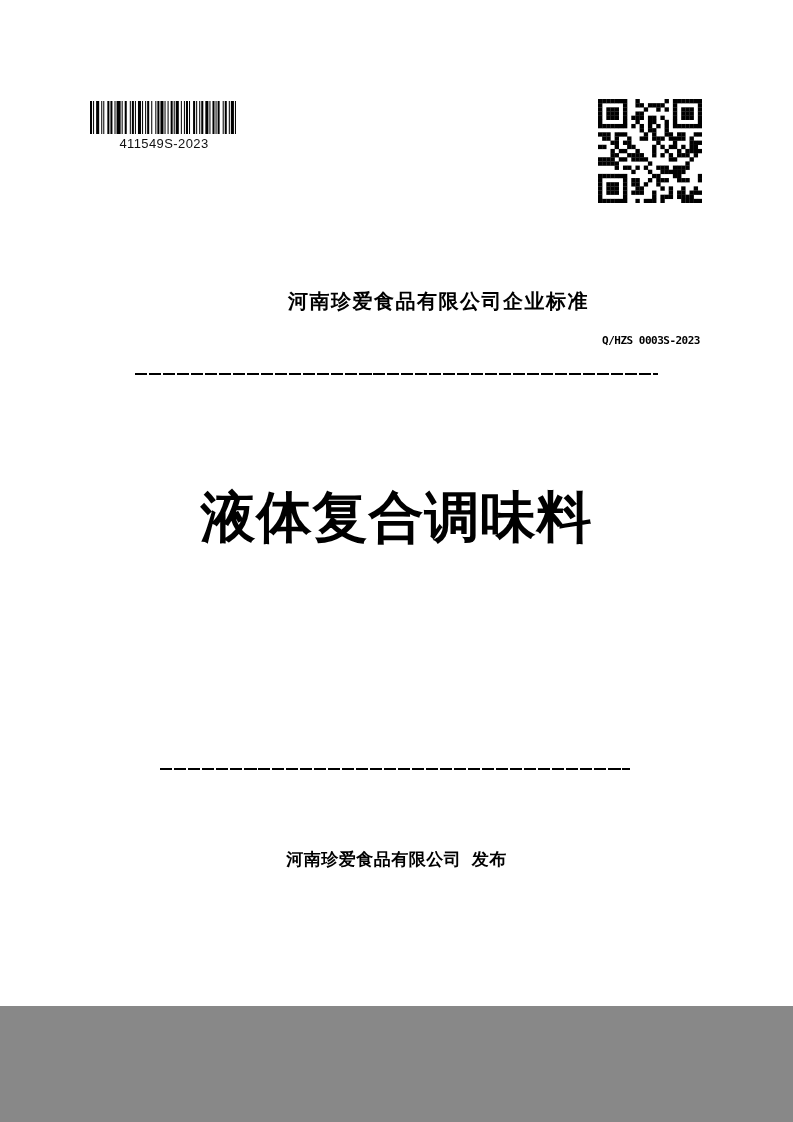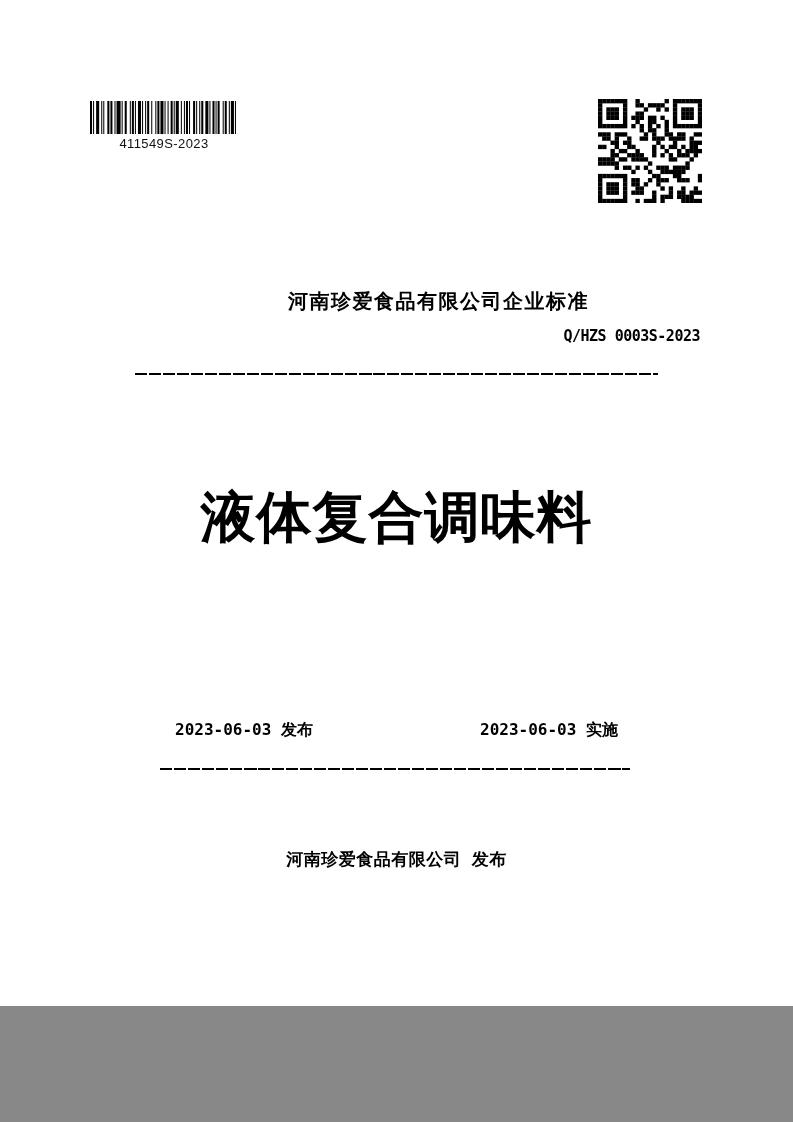--- a/index.html
+++ b/index.html
@@ -60,10 +60,10 @@
   }
   .std-no {
     position: absolute;
-    top: 327px;
+    top: 334px;
     right: 93px;
     font-family: "DejaVu Sans Mono", monospace;
-    font-size: 15px;
+    font-size: 11px;
     font-weight: 700;
     letter-spacing: -0.5px;
     white-space: pre;

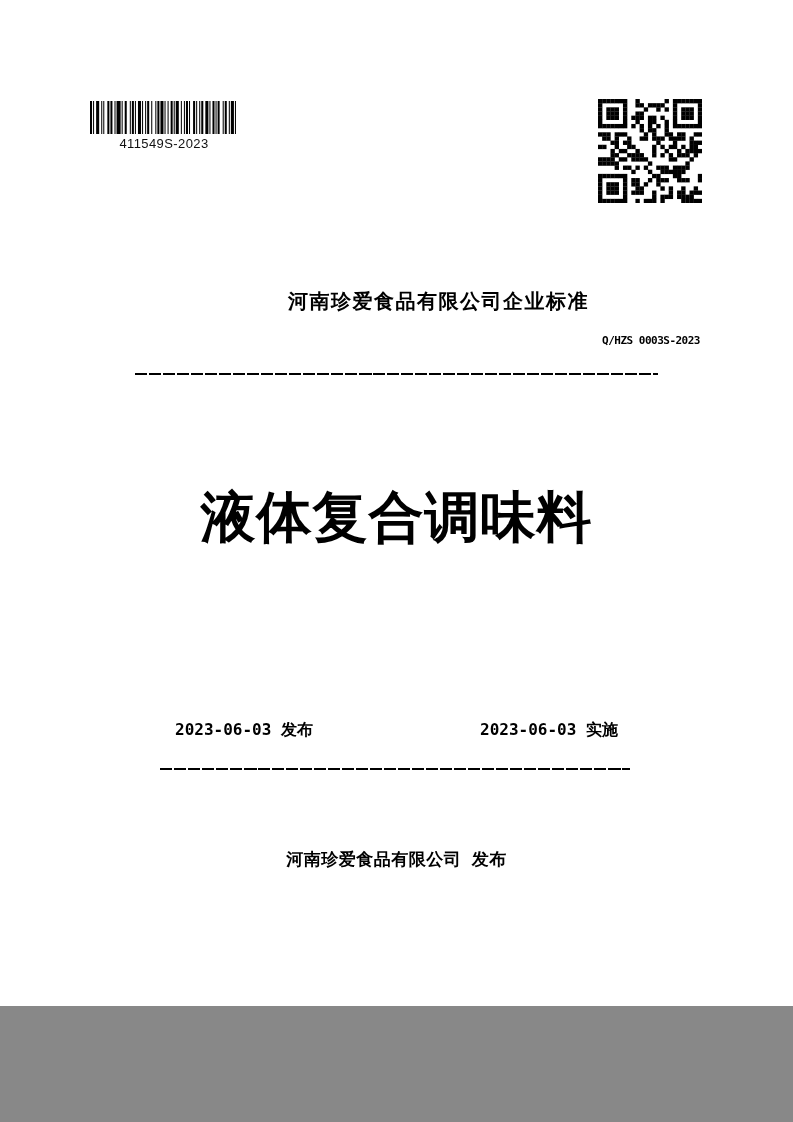--- a/index.html
+++ b/index.html
@@ -488,10 +488,6 @@
 
   <div class="doc-title">液体复合调味料</div>
 
-  <div class="dates-row">
-    <span>2023-06-03 发布</span>
-    <span>2023-06-03 实施</span>
-  </div>
 
   <div class="rule rule-bottom"></div>
 

